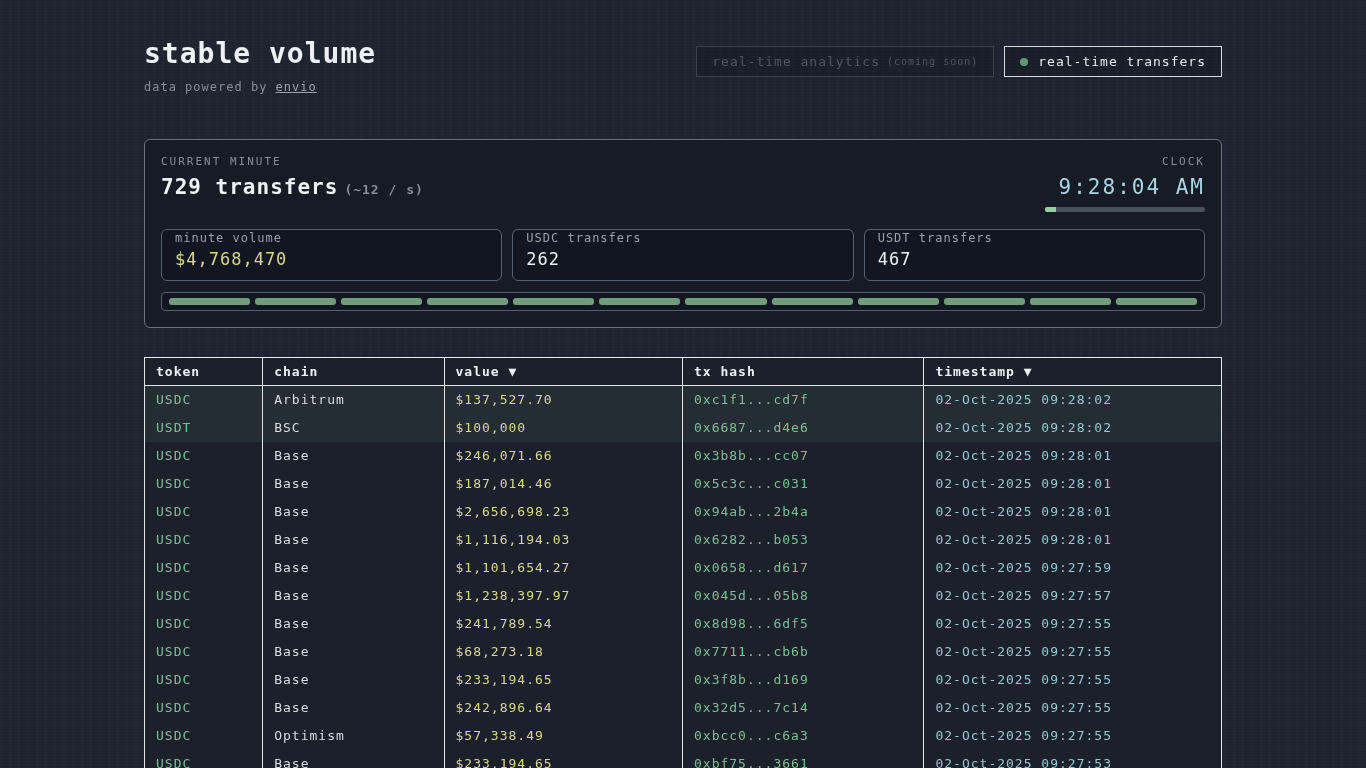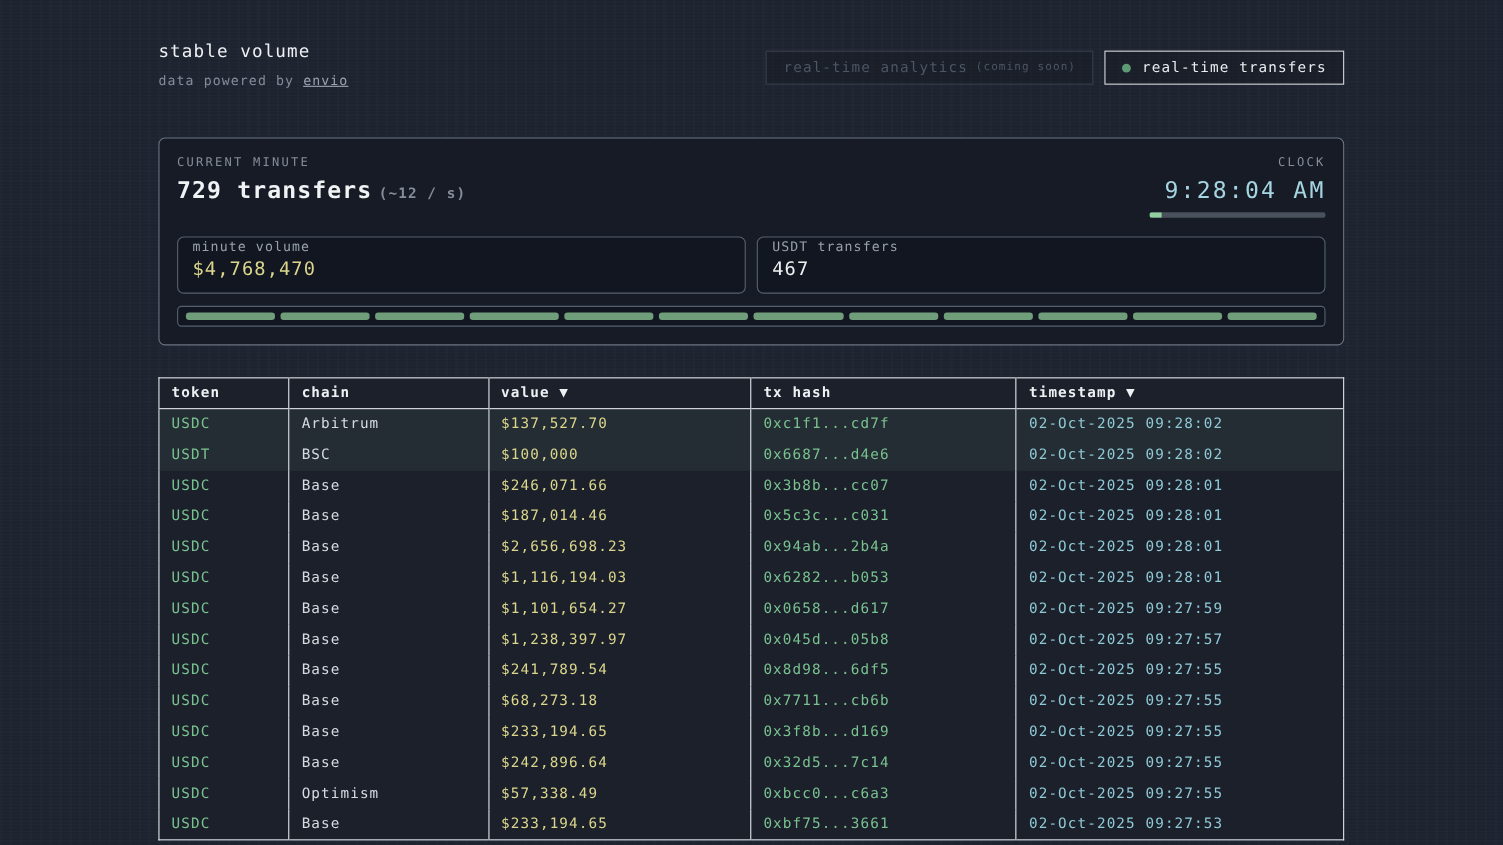--- a/index.html
+++ b/index.html
@@ -24,7 +24,7 @@
 
   
   .header { display: flex; justify-content: space-between; align-items: flex-start; padding-top: 37px; }
-  .title { font-size: 16px; font-weight: normal; color: #eef1f3; letter-spacing: 1px; }
+  .title { font-size: 28px; font-weight: bold; color: #eef1f3; letter-spacing: 1px; }
   .subtitle { margin-top: 10px; font-size: 12px; color: #848d99; letter-spacing: 1px; }
   .subtitle a { color: #9aa3ae; text-decoration: underline; cursor: pointer; }
 

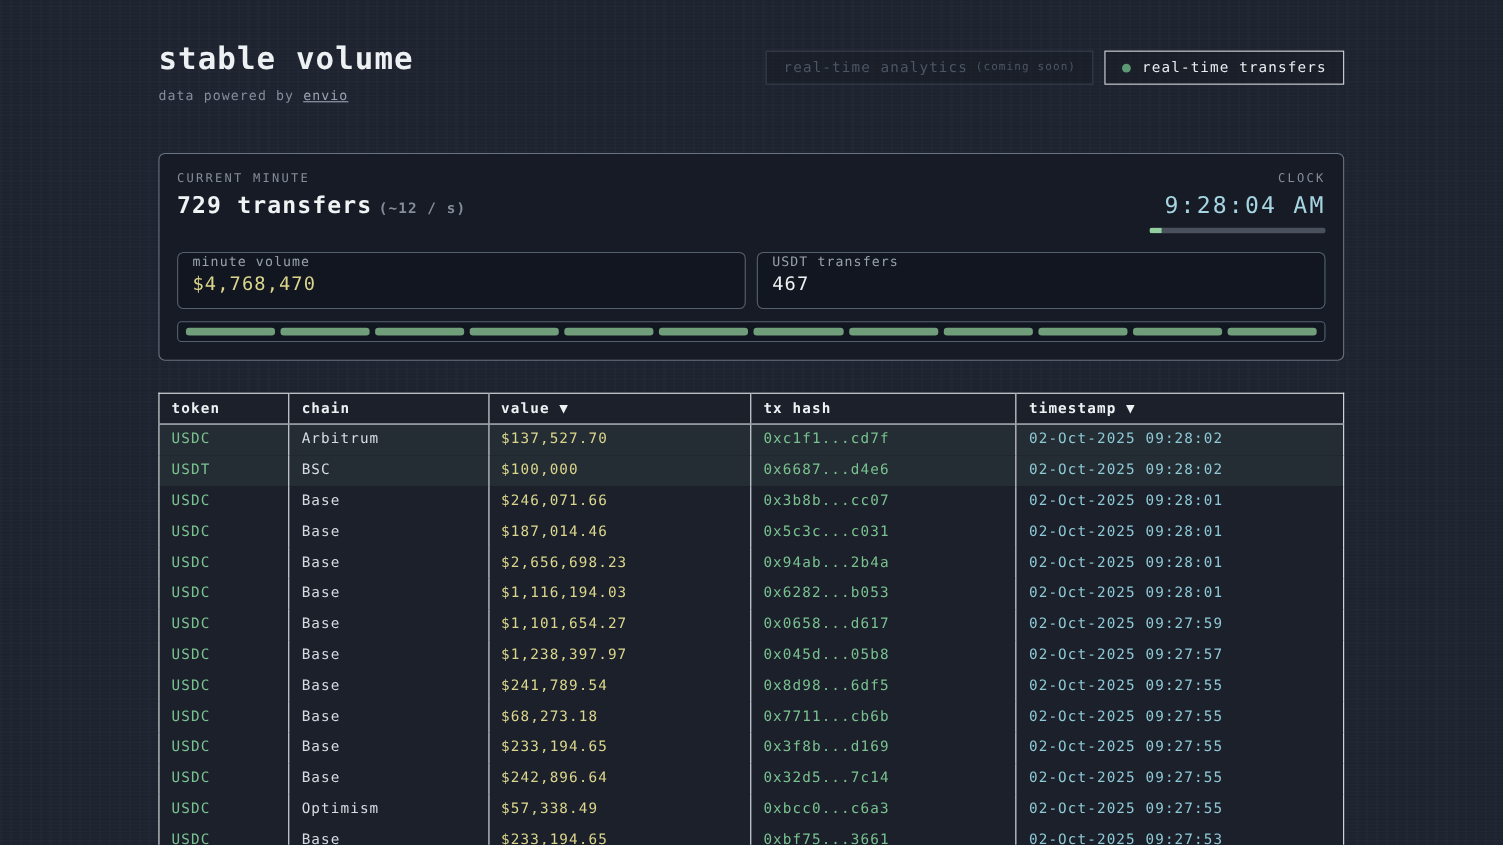--- a/index.html
+++ b/index.html
@@ -124,6 +124,10 @@
           <div class="box-value" style="color: rgb(219, 214, 140);">$4,768,470</div>
         </div>
         <div class="box">
+          <div class="box-label">USDC transfers</div>
+          <div class="box-value" style="color: rgb(238, 241, 243);">262</div>
+        </div>
+        <div class="box">
           <div class="box-label">USDT transfers</div>
           <div class="box-value" style="color: rgb(238, 241, 243);">467</div>
         </div>

